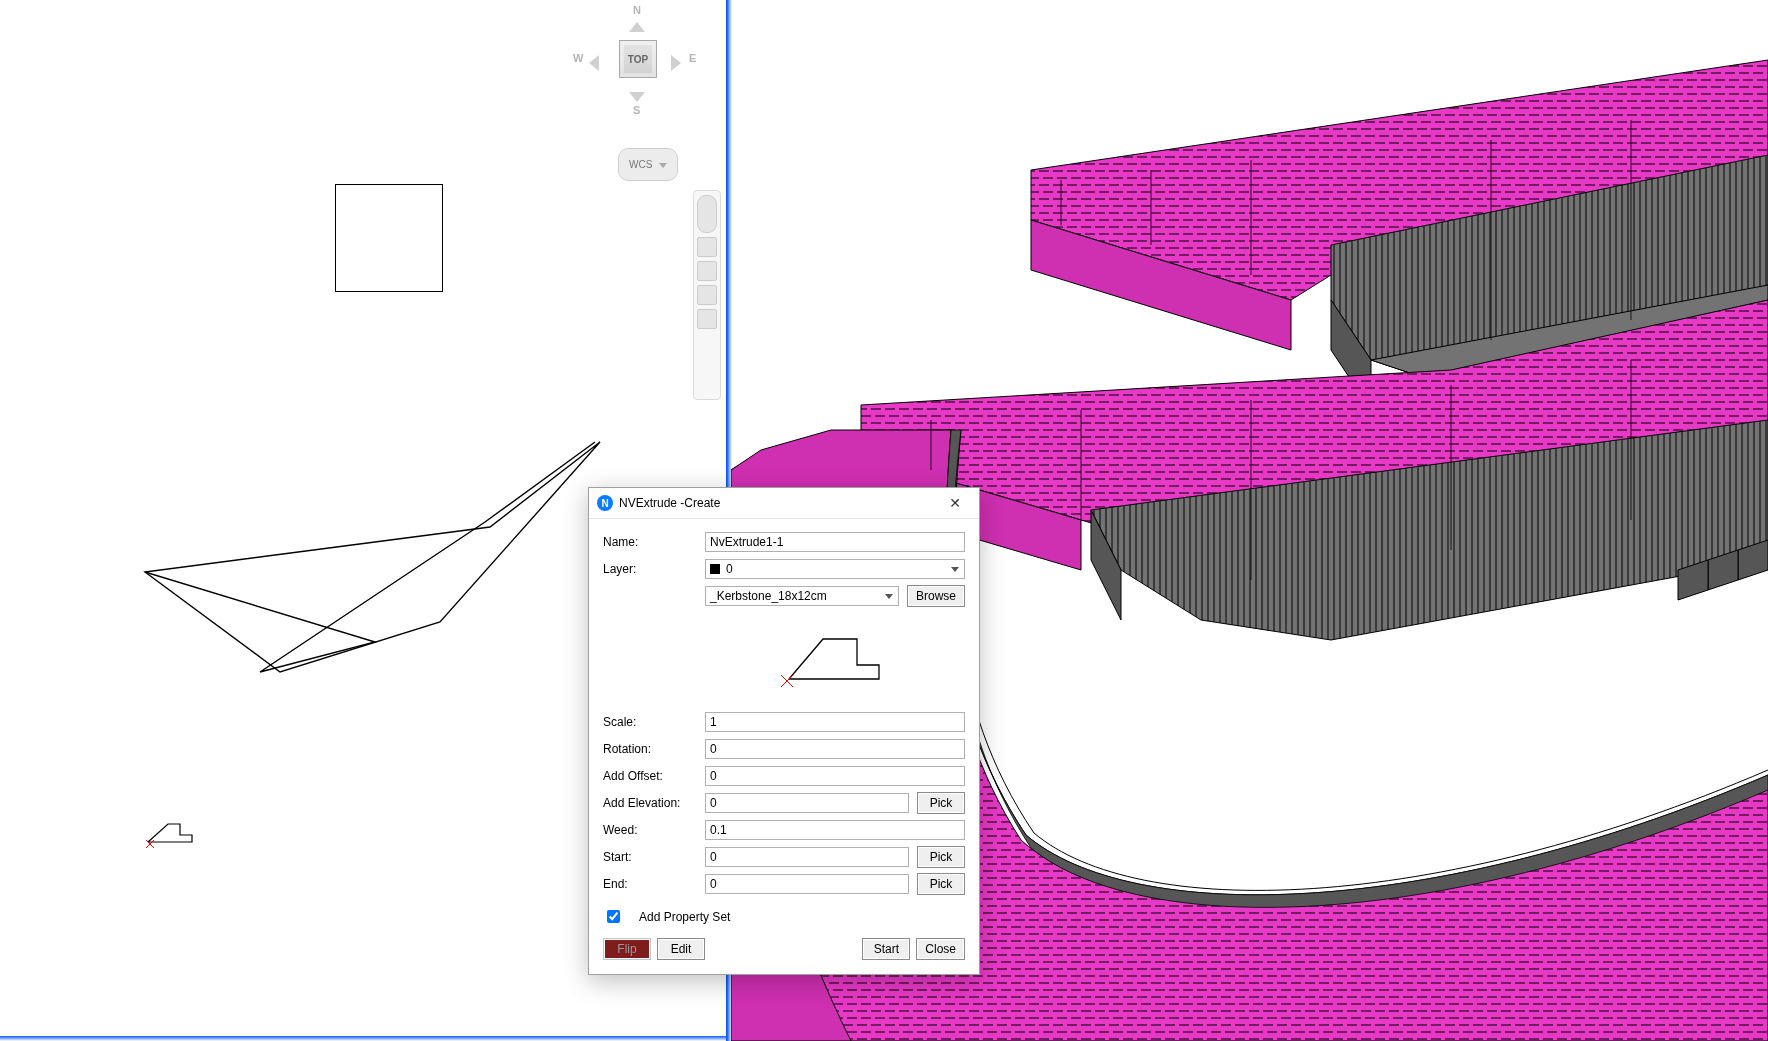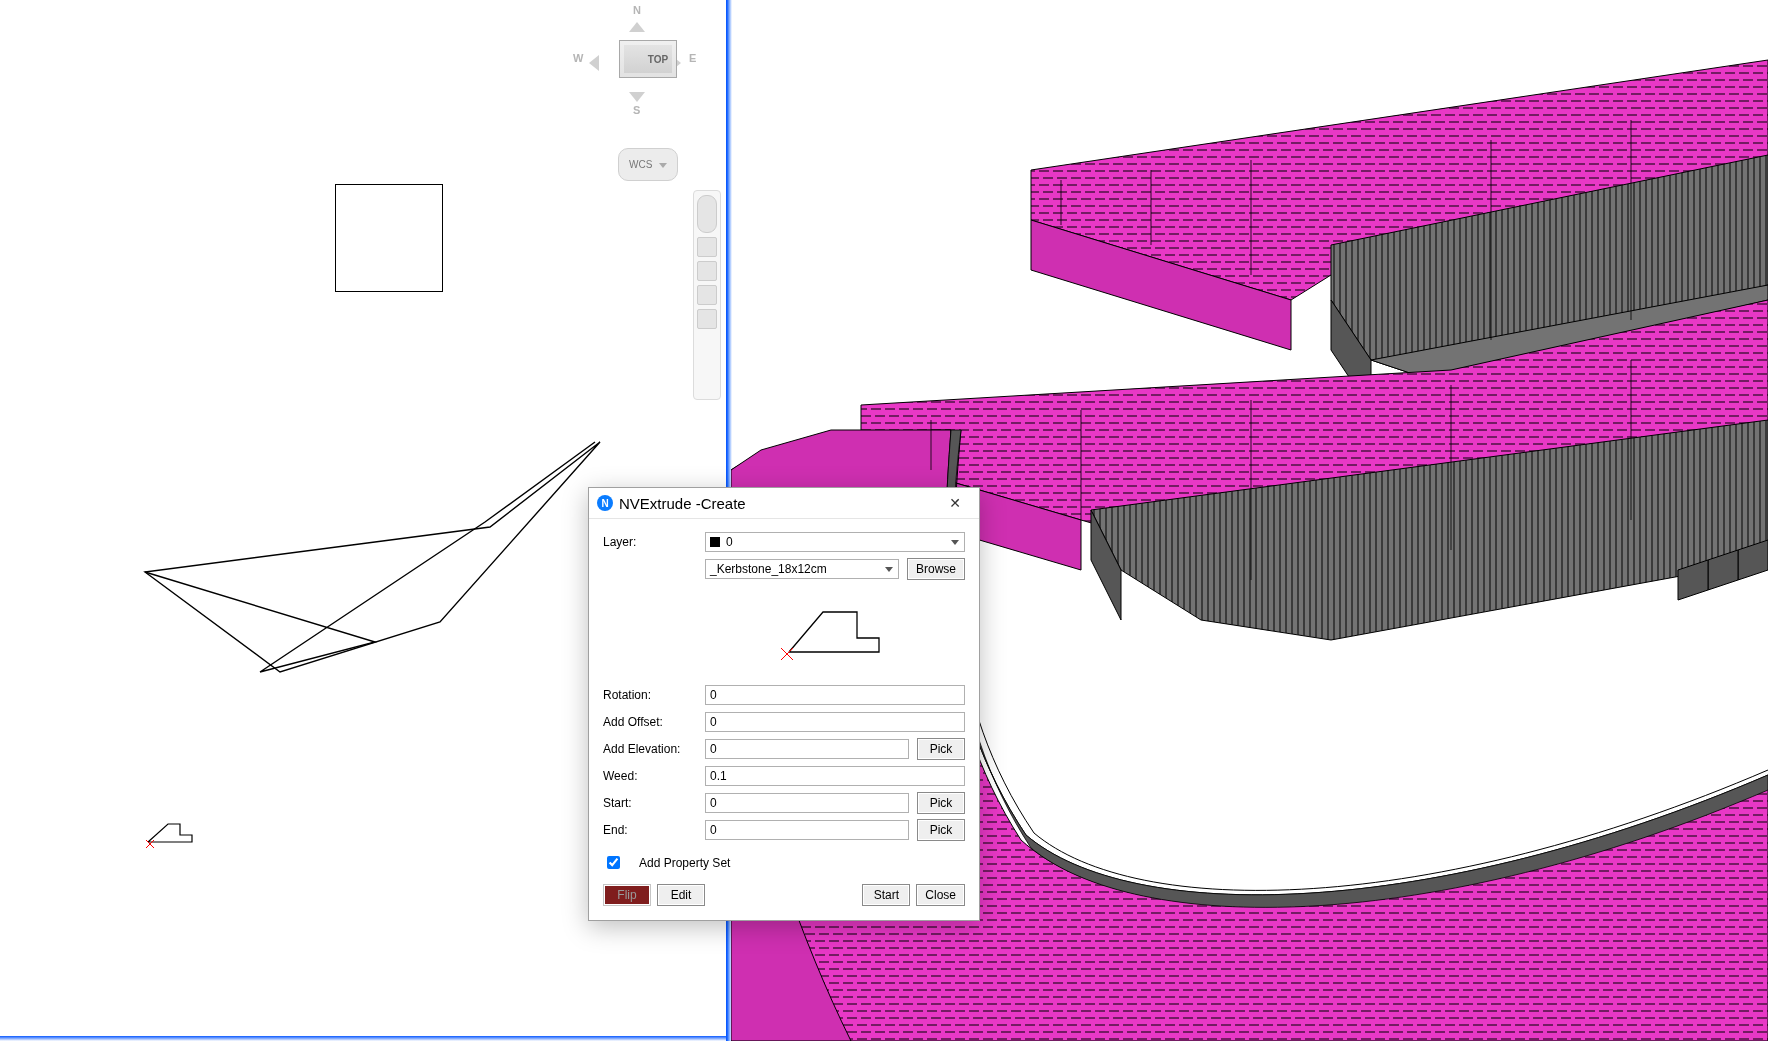--- a/index.html
+++ b/index.html
@@ -49,7 +49,7 @@
     border: 1px solid #a8a8a8;
     box-shadow: inset 0 0 0 4px rgba(255,255,255,.4);
     display: flex; align-items: center; justify-content: center;
-    font-size: 10px; font-weight: 600; color:#666;padding-left:20px;
+    font-size: 10px; font-weight: 600; color:#666;
   }
   .wcs-badge {
     position: absolute;

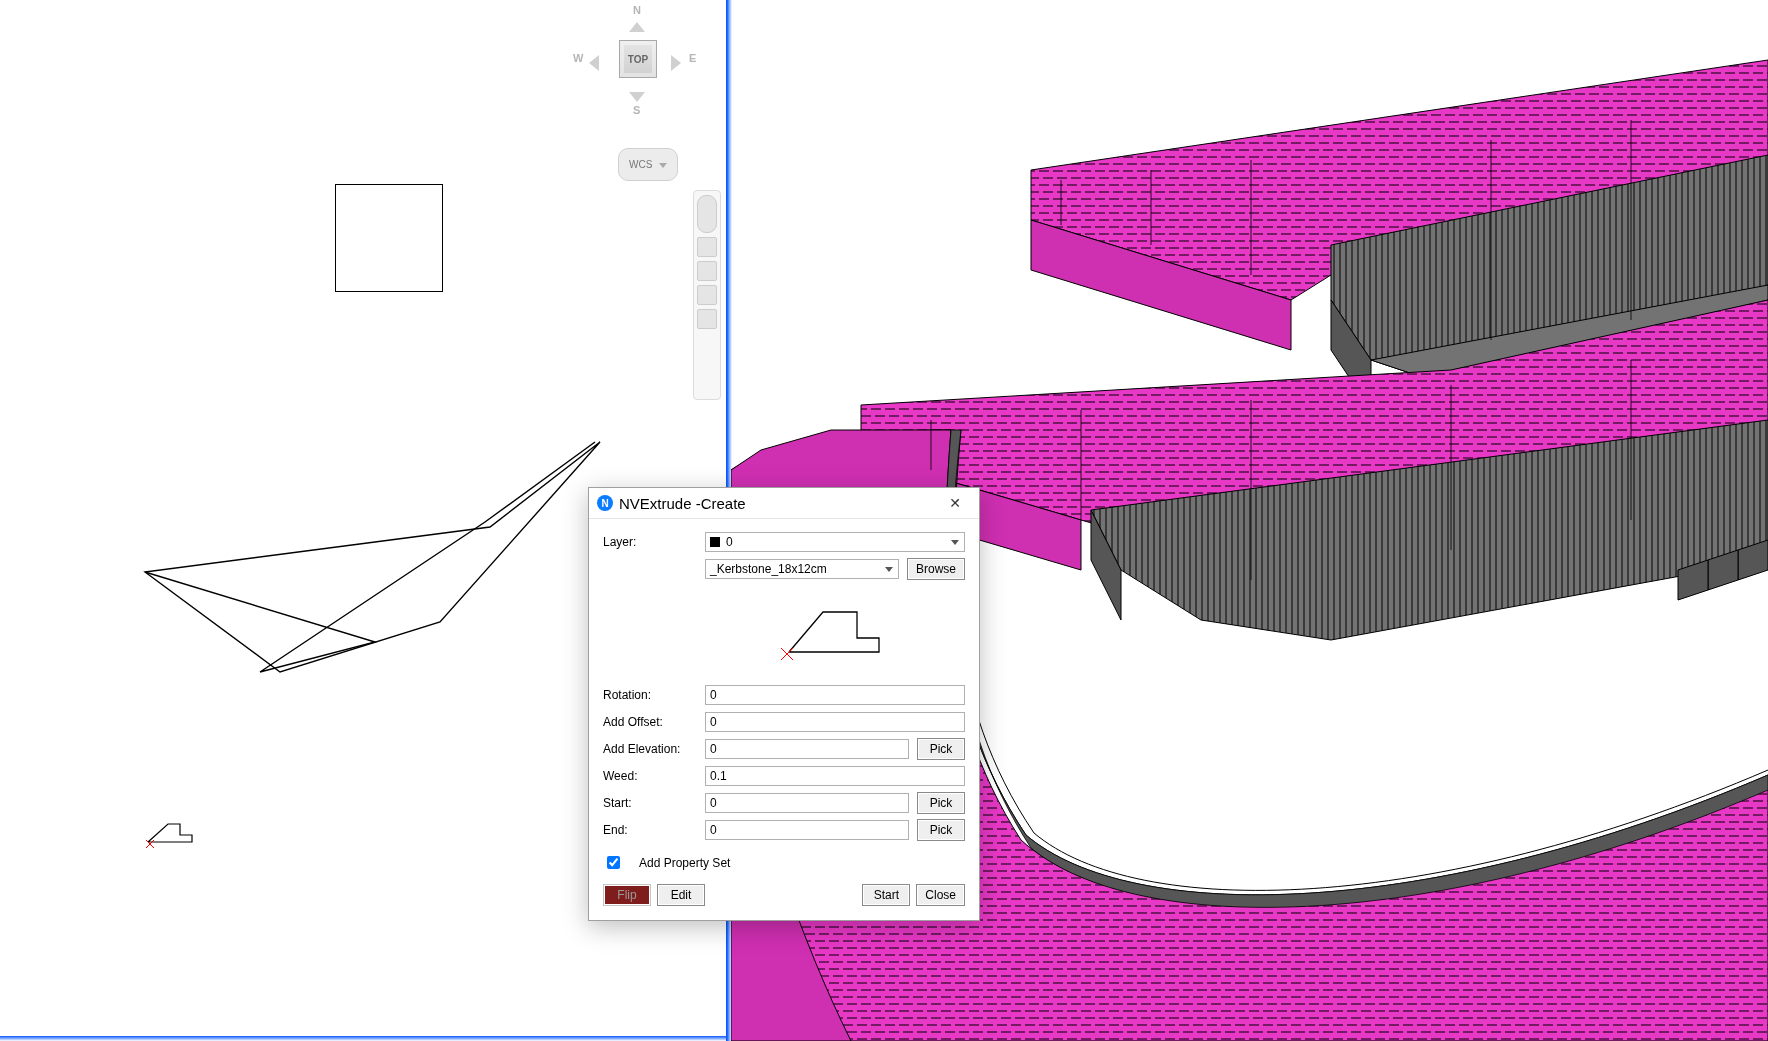--- a/index.html
+++ b/index.html
@@ -164,7 +164,7 @@
     color:#fff;font-size:10px;font-weight:700;
     margin-right:6px;
   }
-  .dialog .titlebar .ttl { flex:1; font-size: 15px; color:#000; }
+  .dialog .titlebar .ttl { flex:1; font-size: 12px; color:#000; }
   .dialog .titlebar .closebtn{
     width:32px;height:22px;
     display:flex;align-items:center;justify-content:center;

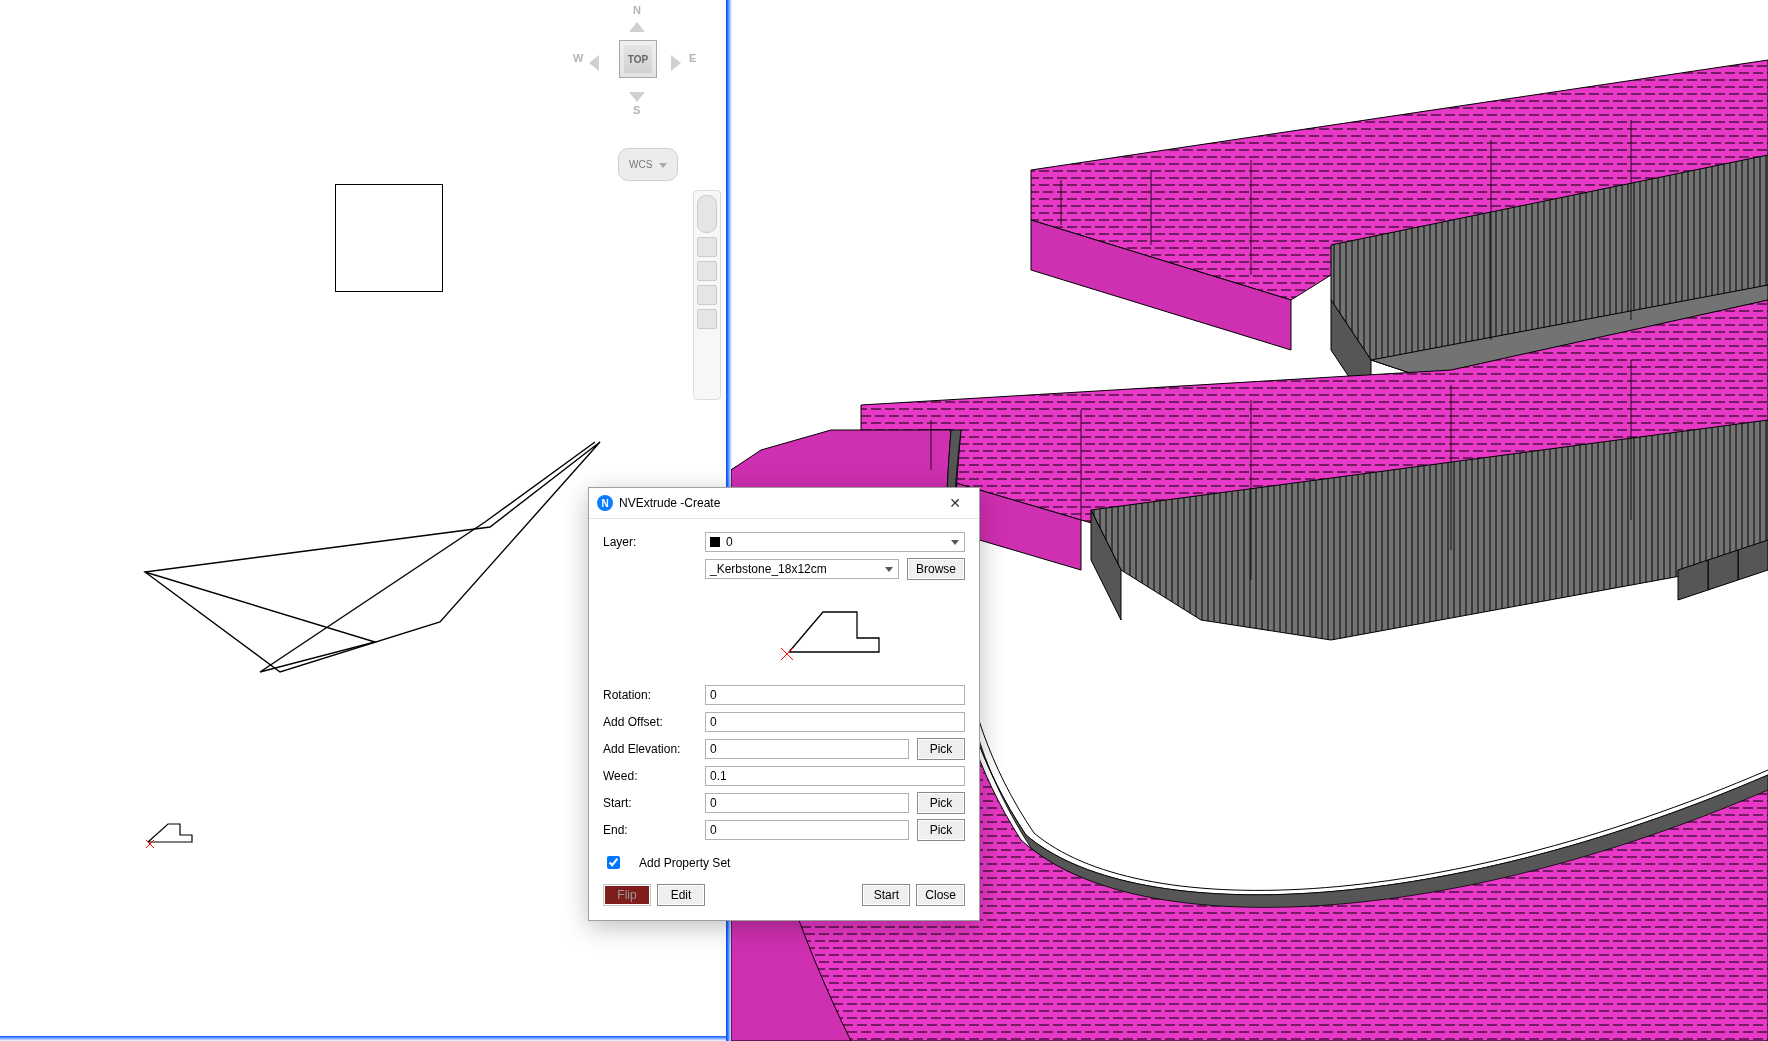--- a/index.html
+++ b/index.html
@@ -355,6 +355,10 @@
     </div>
     <div class="body">
       <div class="row">
+        <span class="lbl">Name:</span>
+        <span class="val"><input type="text" class="inp" value="NvExtrude1-1" style=""></span>
+      </div>
+      <div class="row">
         <span class="lbl">Layer:</span>
         <span class="val">
           <div class="combo">

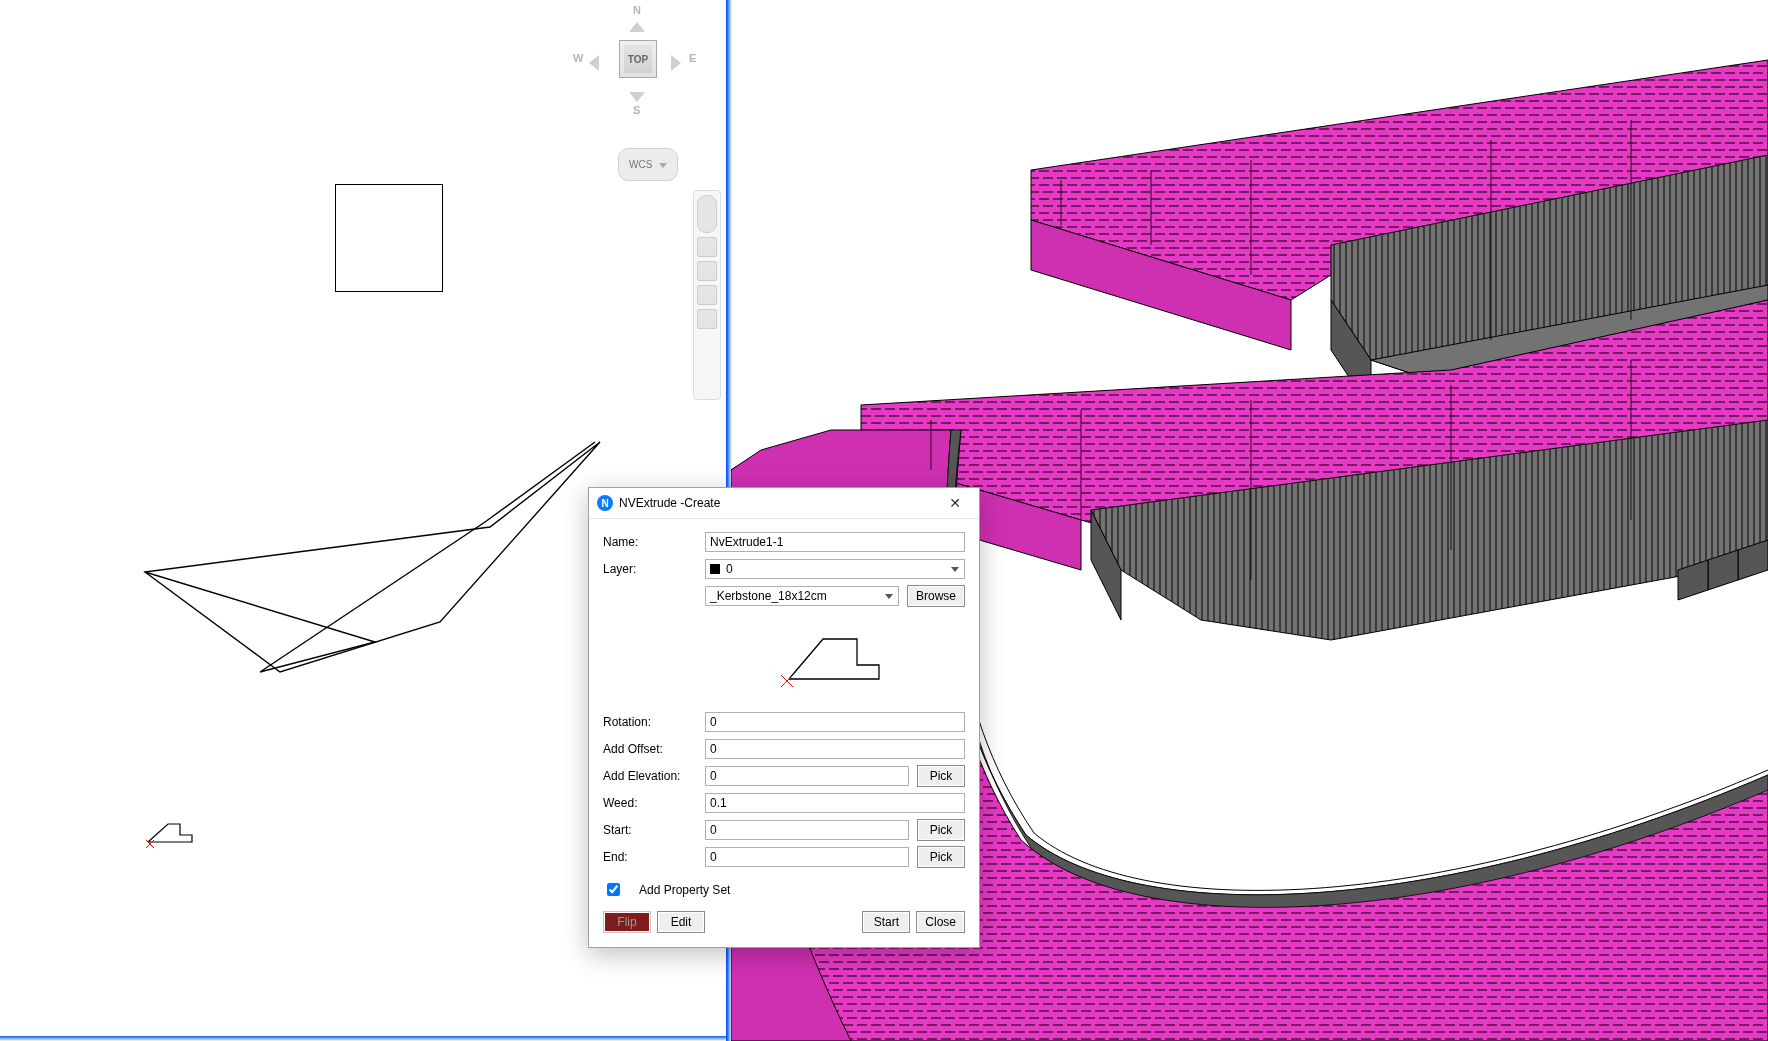--- a/index.html
+++ b/index.html
@@ -386,6 +386,10 @@
       </div>
 
       <div class="row">
+        <span class="lbl">Scale:</span>
+        <span class="val"><input type="text" class="inp" value="1" style=""></span>
+      </div>
+      <div class="row">
         <span class="lbl">Rotation:</span>
         <span class="val"><input type="text" class="inp" value="0" style=""></span>
       </div>

